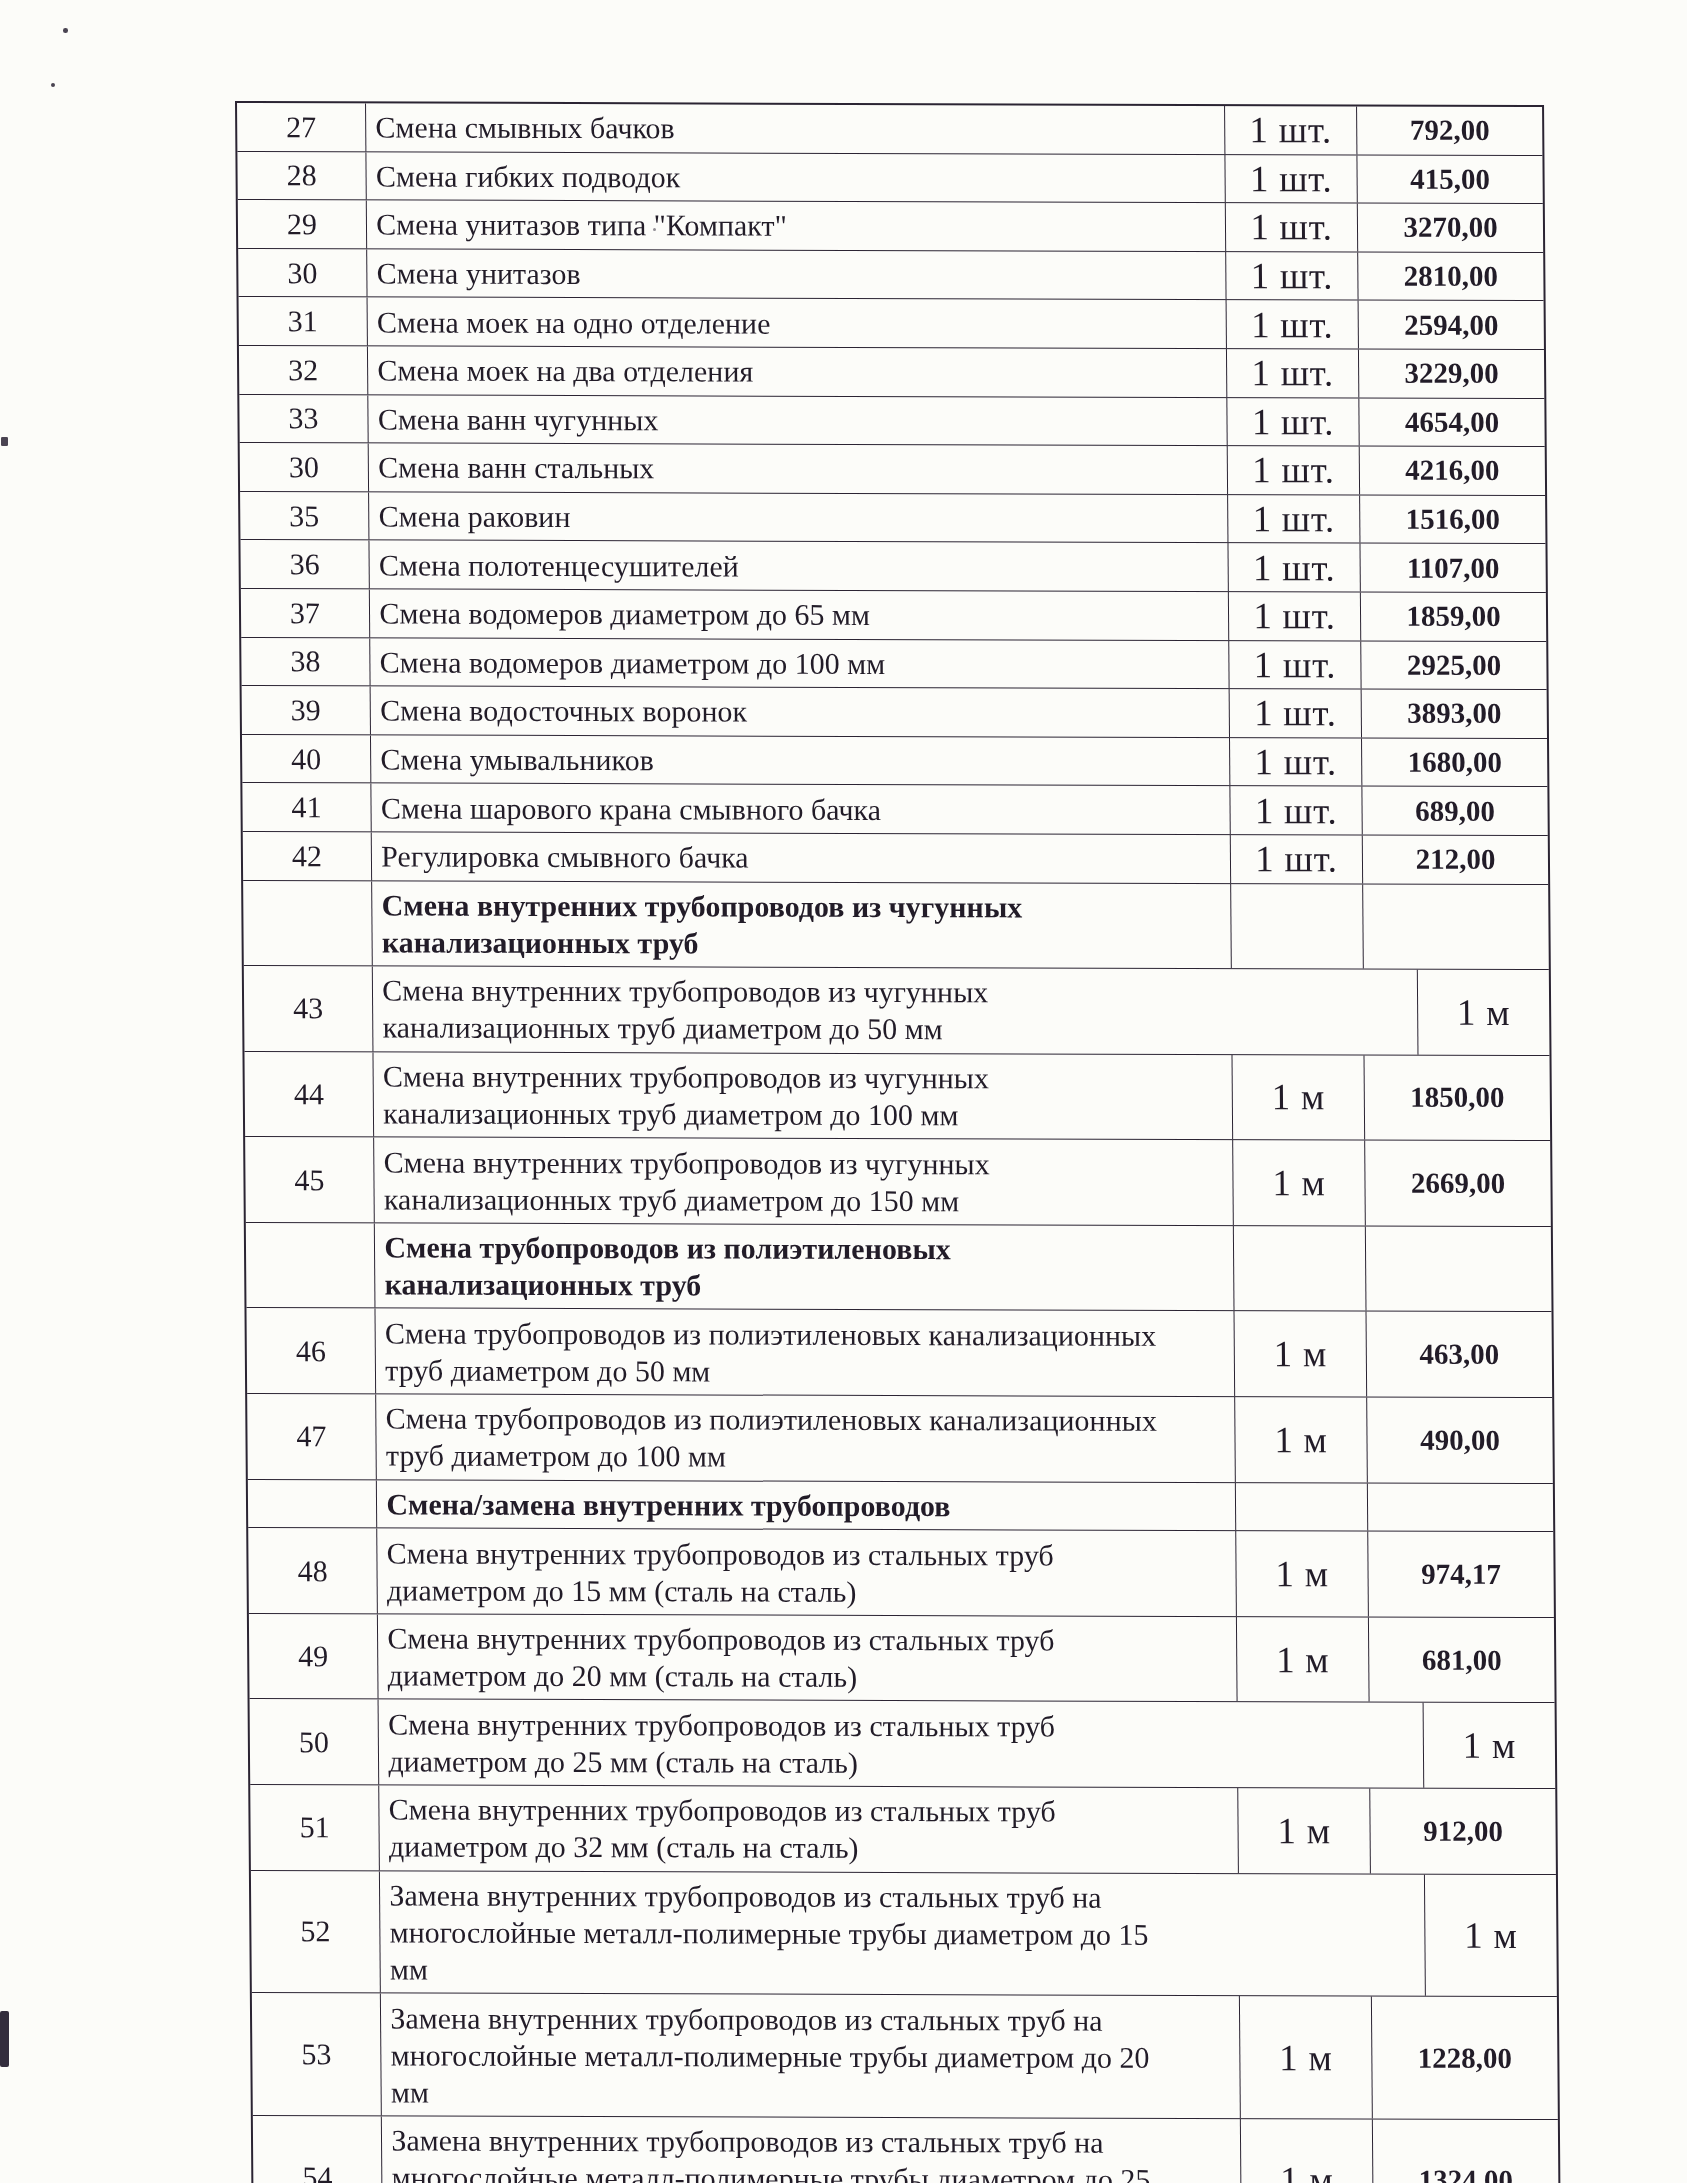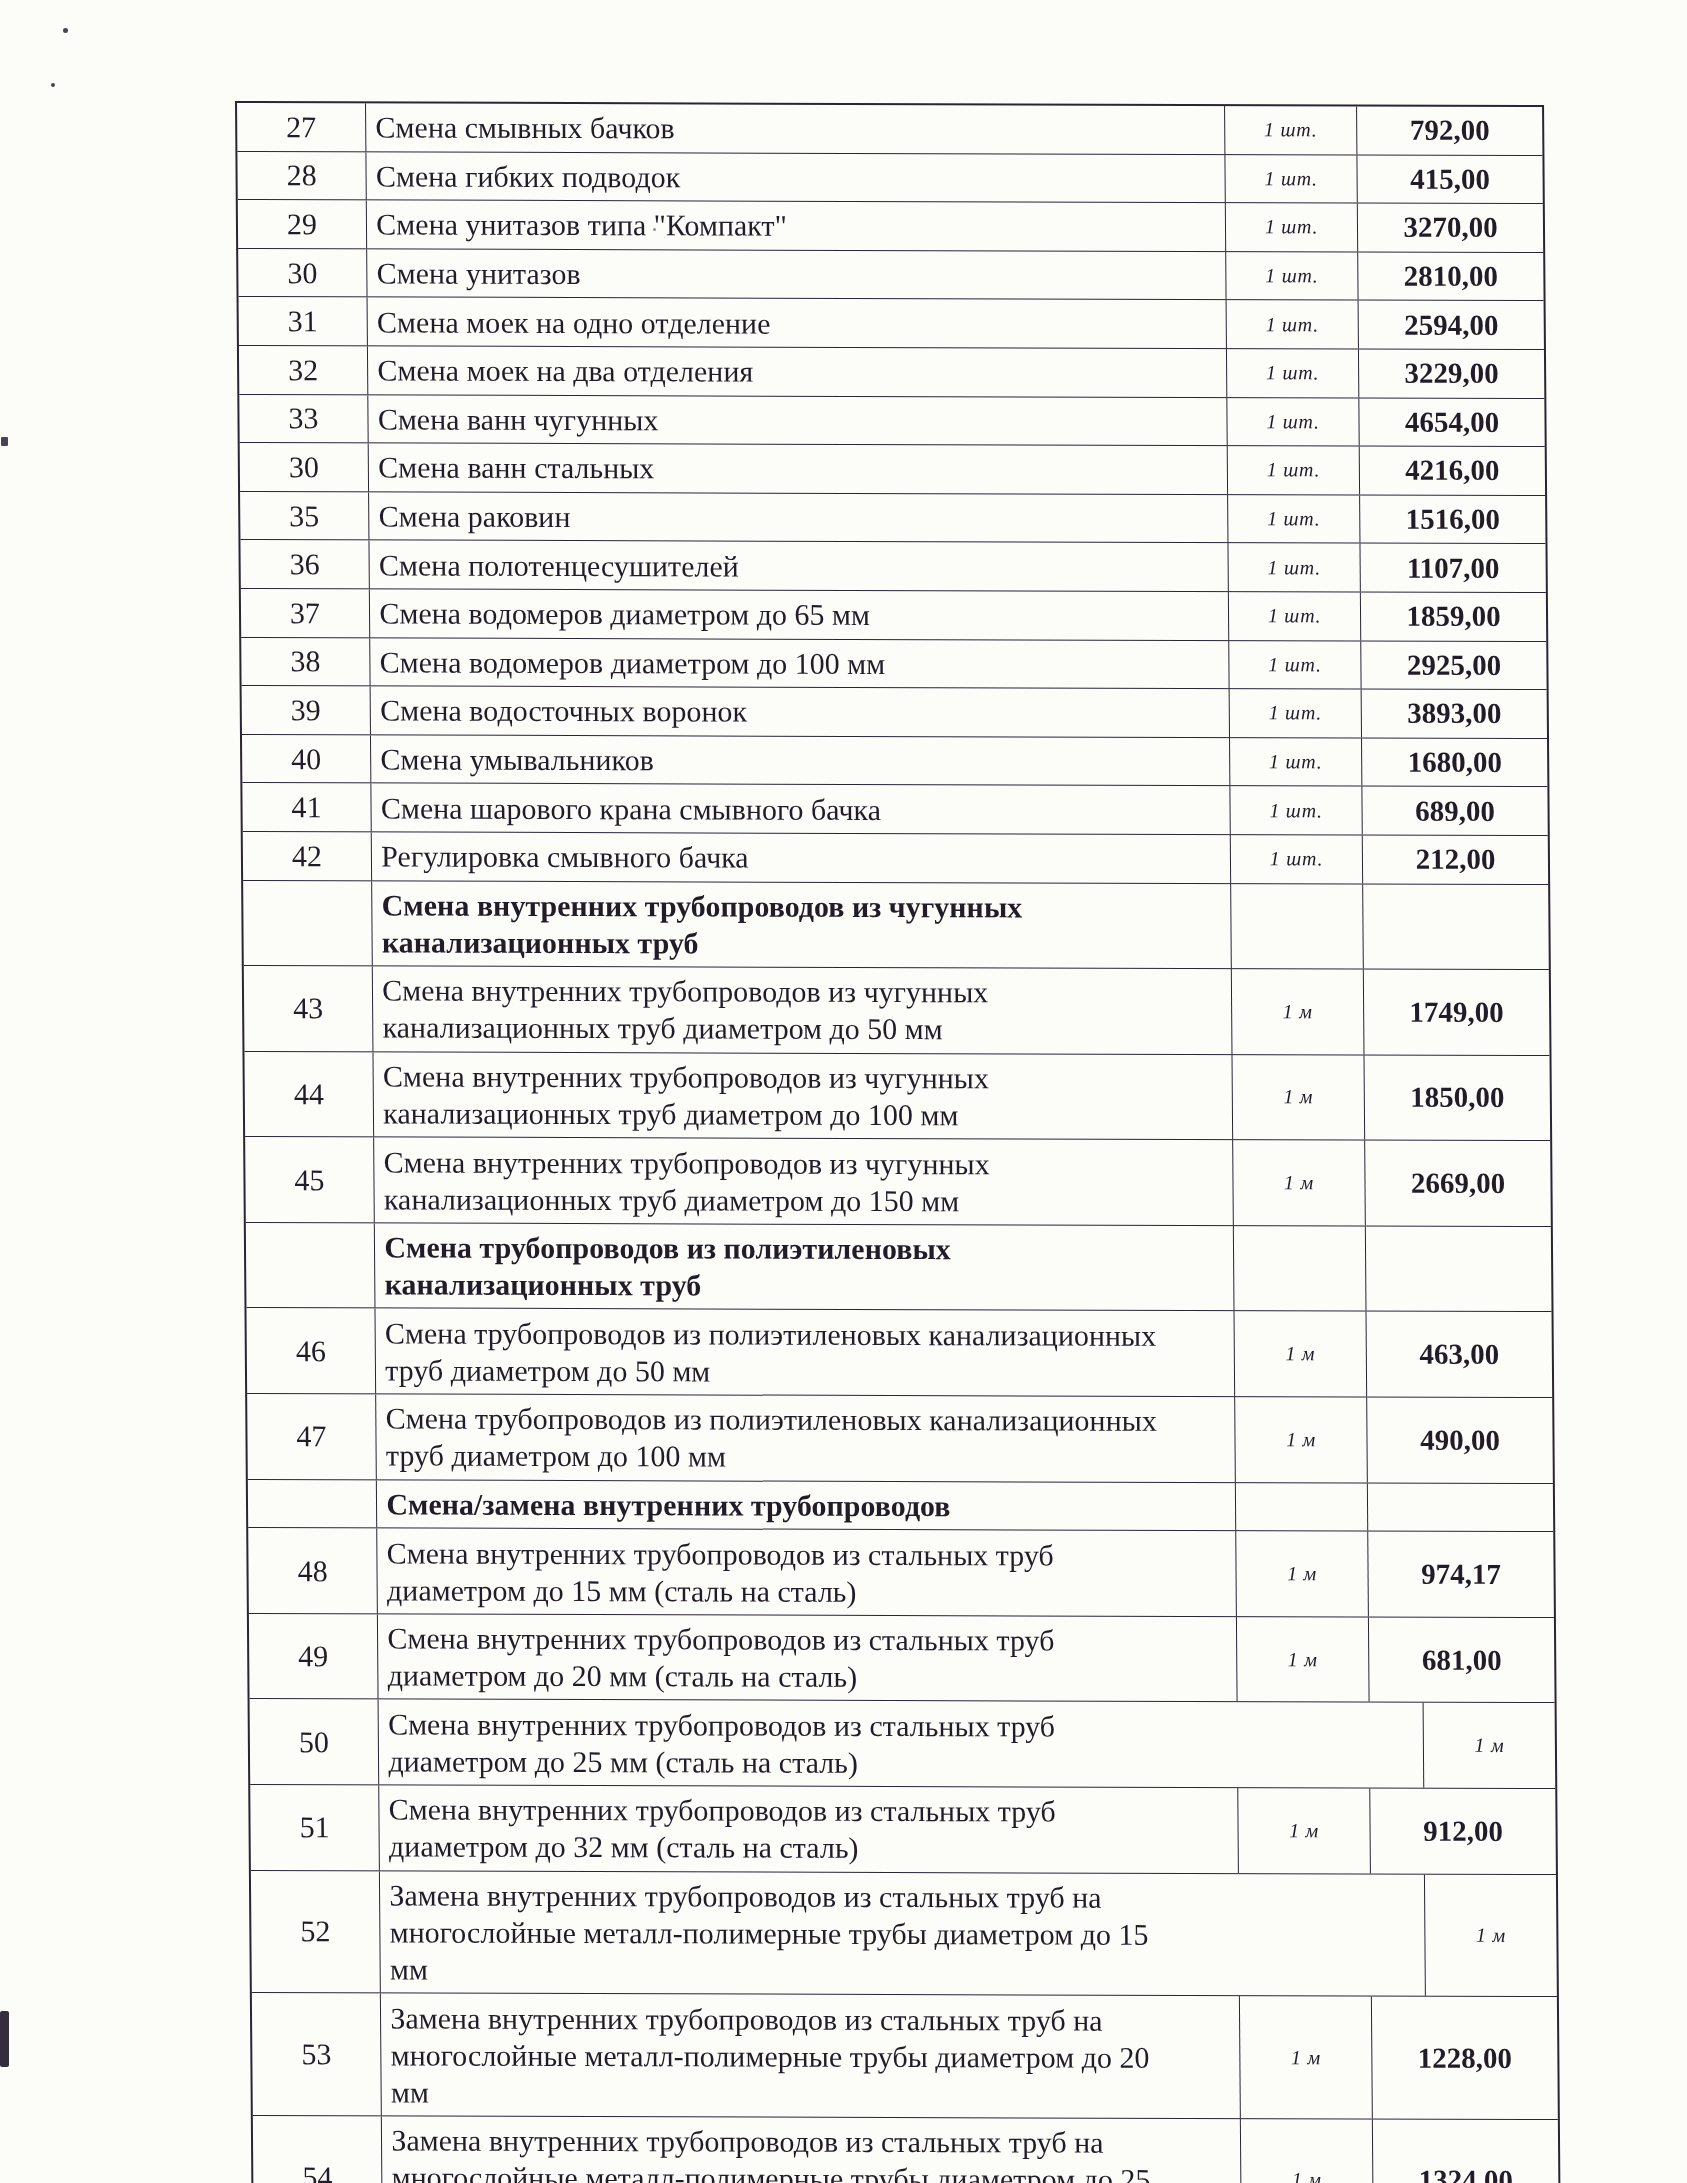--- a/index.html
+++ b/index.html
@@ -53,9 +53,8 @@
     width:132px;
     flex:0 0 132px;
     justify-content:center;
-    font-size:20px;
+    font-size:37px;
     letter-spacing:0.7px;
-    font-style:italic;
   }
   .c-price{
     width:186px;

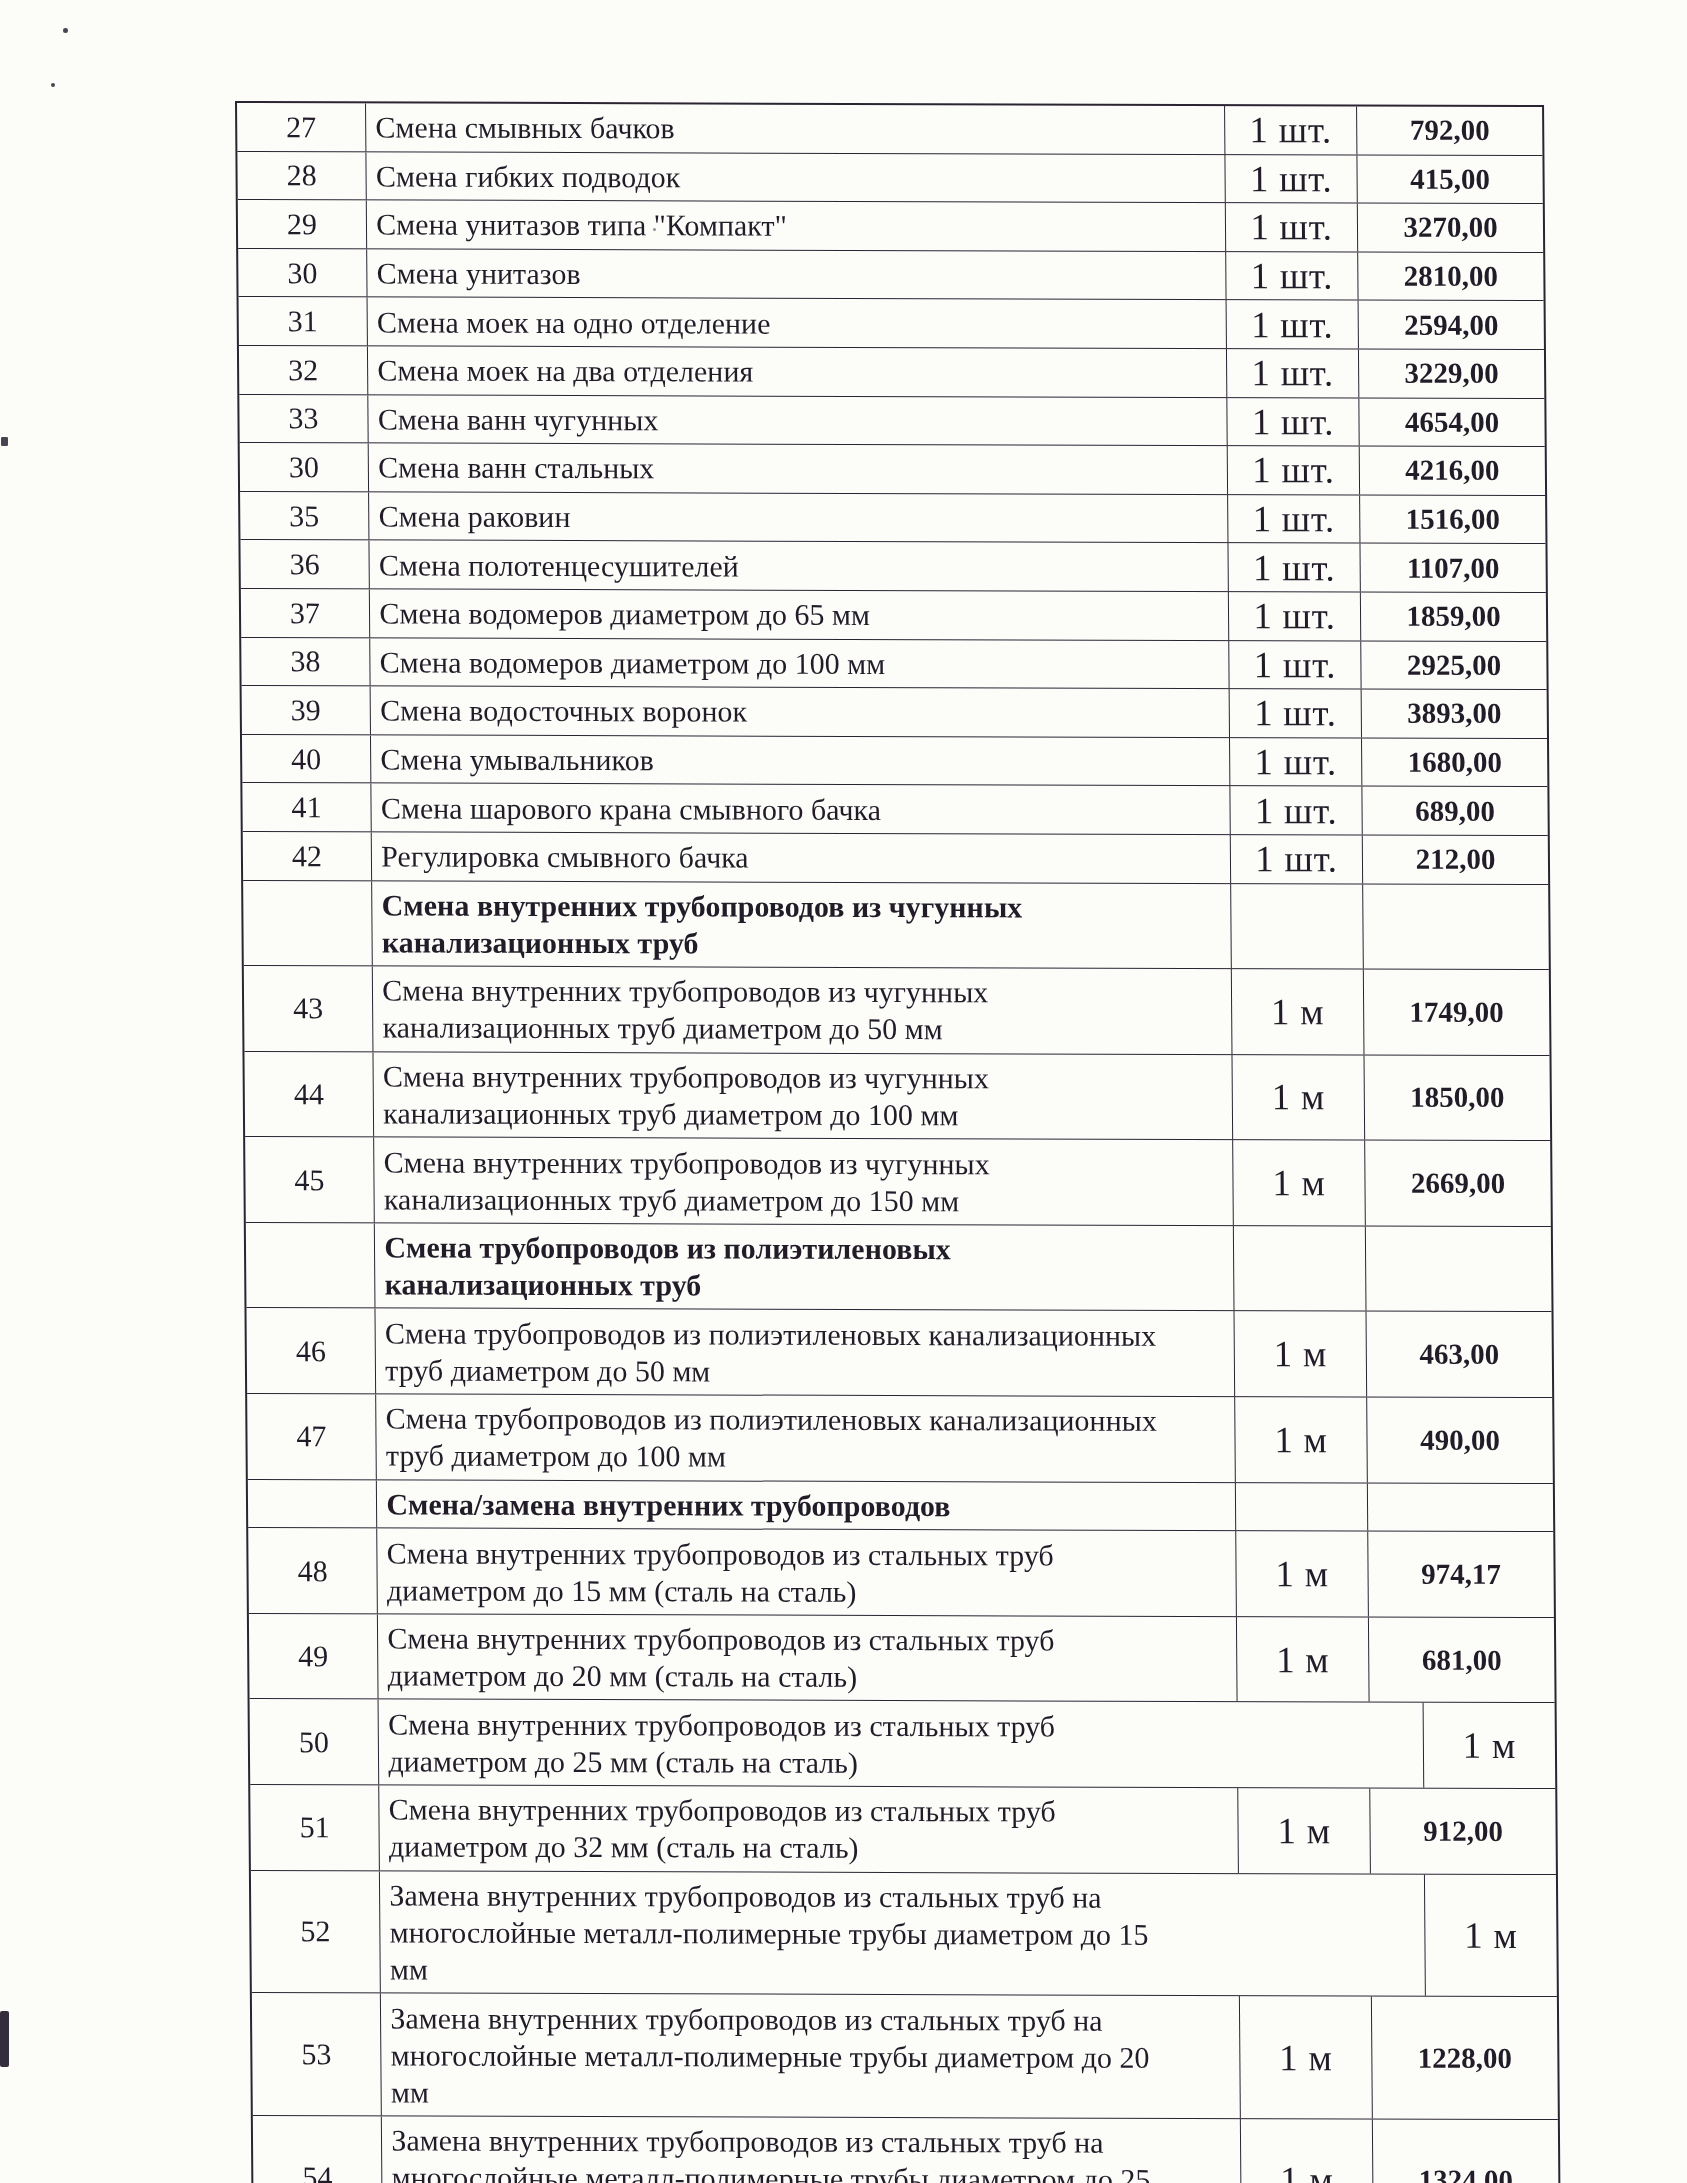--- a/index.html
+++ b/index.html
@@ -190,7 +190,6 @@
     <div class="cell c-desc">Смена внутренних трубопроводов из чугунных
 канализационных труб диаметром до 50 мм</div>
     <div class="cell c-unit">1 м</div>
-    <div class="cell c-price">1749,00</div>
   </div>
       <div class="row item s2">
     <div class="cell c-num">44</div>

